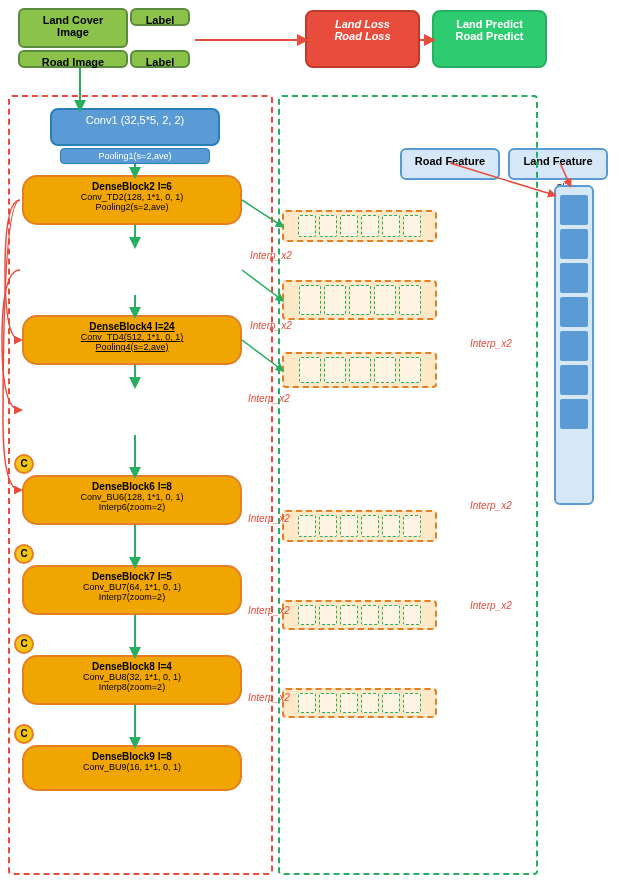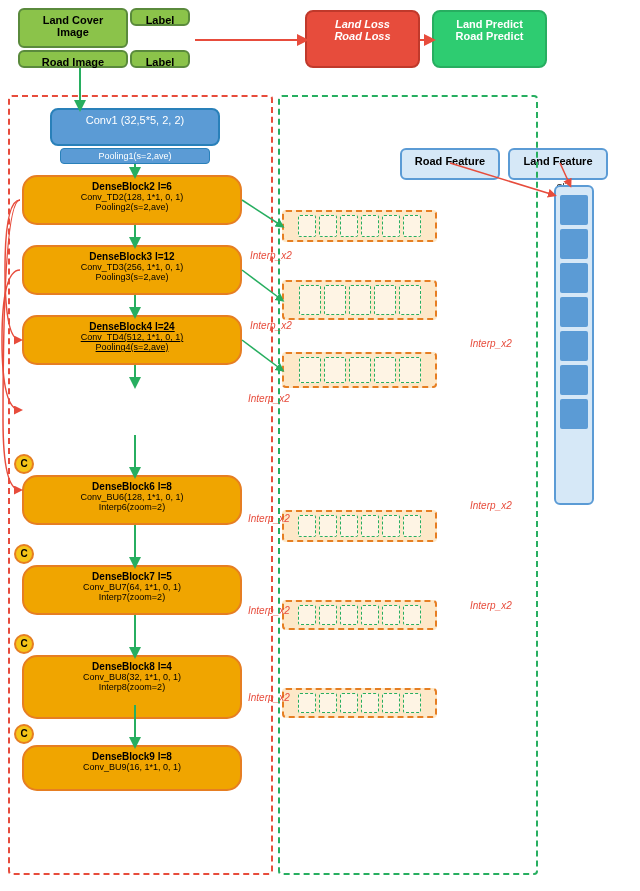--- a/index.html
+++ b/index.html
@@ -230,11 +230,6 @@
     <div class="dense-sub">Pooling2(s=2,ave)</div>
   </div>
 
-  <div class="dense-block" style="left:22px; top:245px; width:220px; height:50px;">
-    <div><span>DenseBlock3</span> <span>l=12</span></div>
-    <div class="dense-sub">Conv_TD3(256, 1*1, 0, 1)</div>
-    <div class="dense-sub">Pooling3(s=2,ave)</div>
-  </div>
 
   <div class="dense-block" style="left:22px; top:315px; width:220px; height:50px;text-decoration:underline;">
     <div><span>DenseBlock4</span> <span>l=24</span></div>

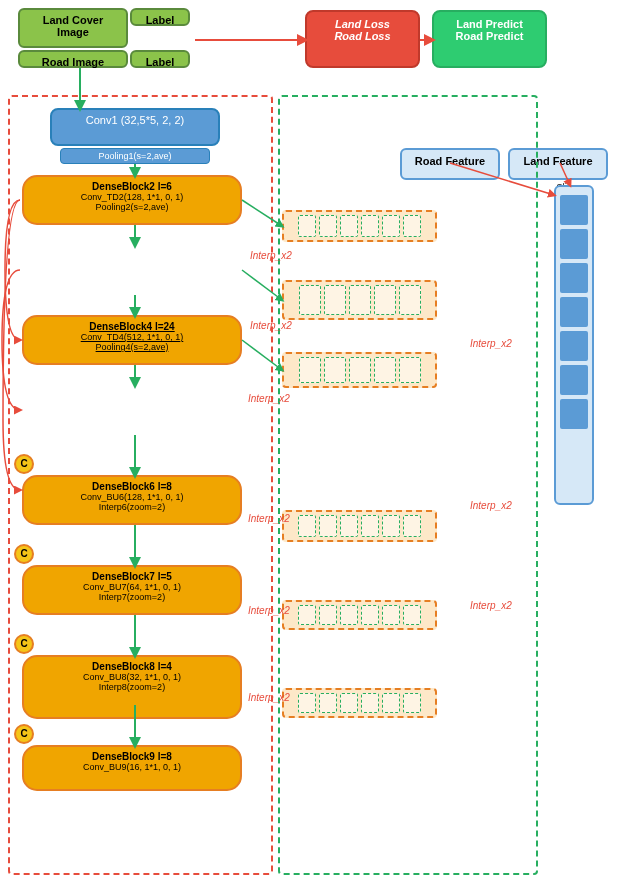--- a/index.html
+++ b/index.html
@@ -256,7 +256,7 @@
 
   <div class="concat-circle" style="left:14px; top:634px;">C</div>
 
-  <div class="dense-block" style="left:22px; top:655px; width:220px; height:64px;">
+  <div class="dense-block" style="left:22px; top:655px; width:220px; height:50px;">
     <div><span>DenseBlock8</span> <span>l=4</span></div>
     <div class="dense-sub">Conv_BU8(32, 1*1, 0, 1)</div>
     <div class="dense-sub">Interp8(zoom=2)</div>

